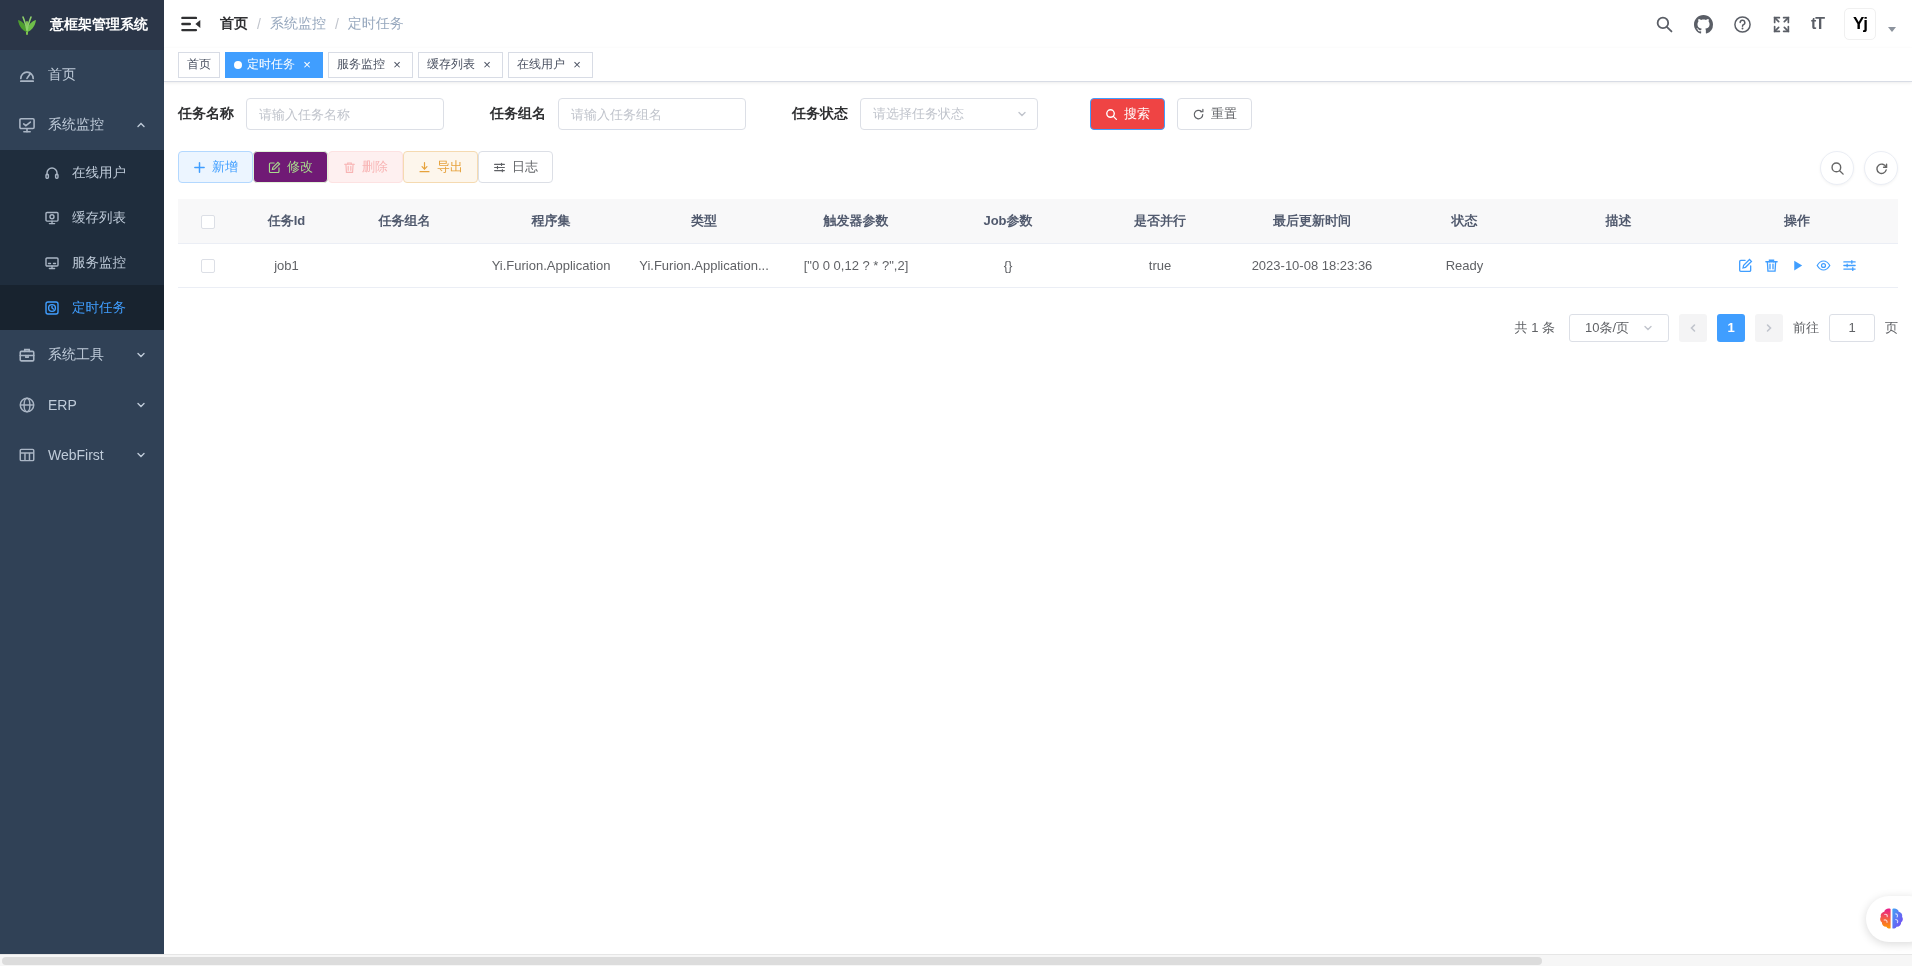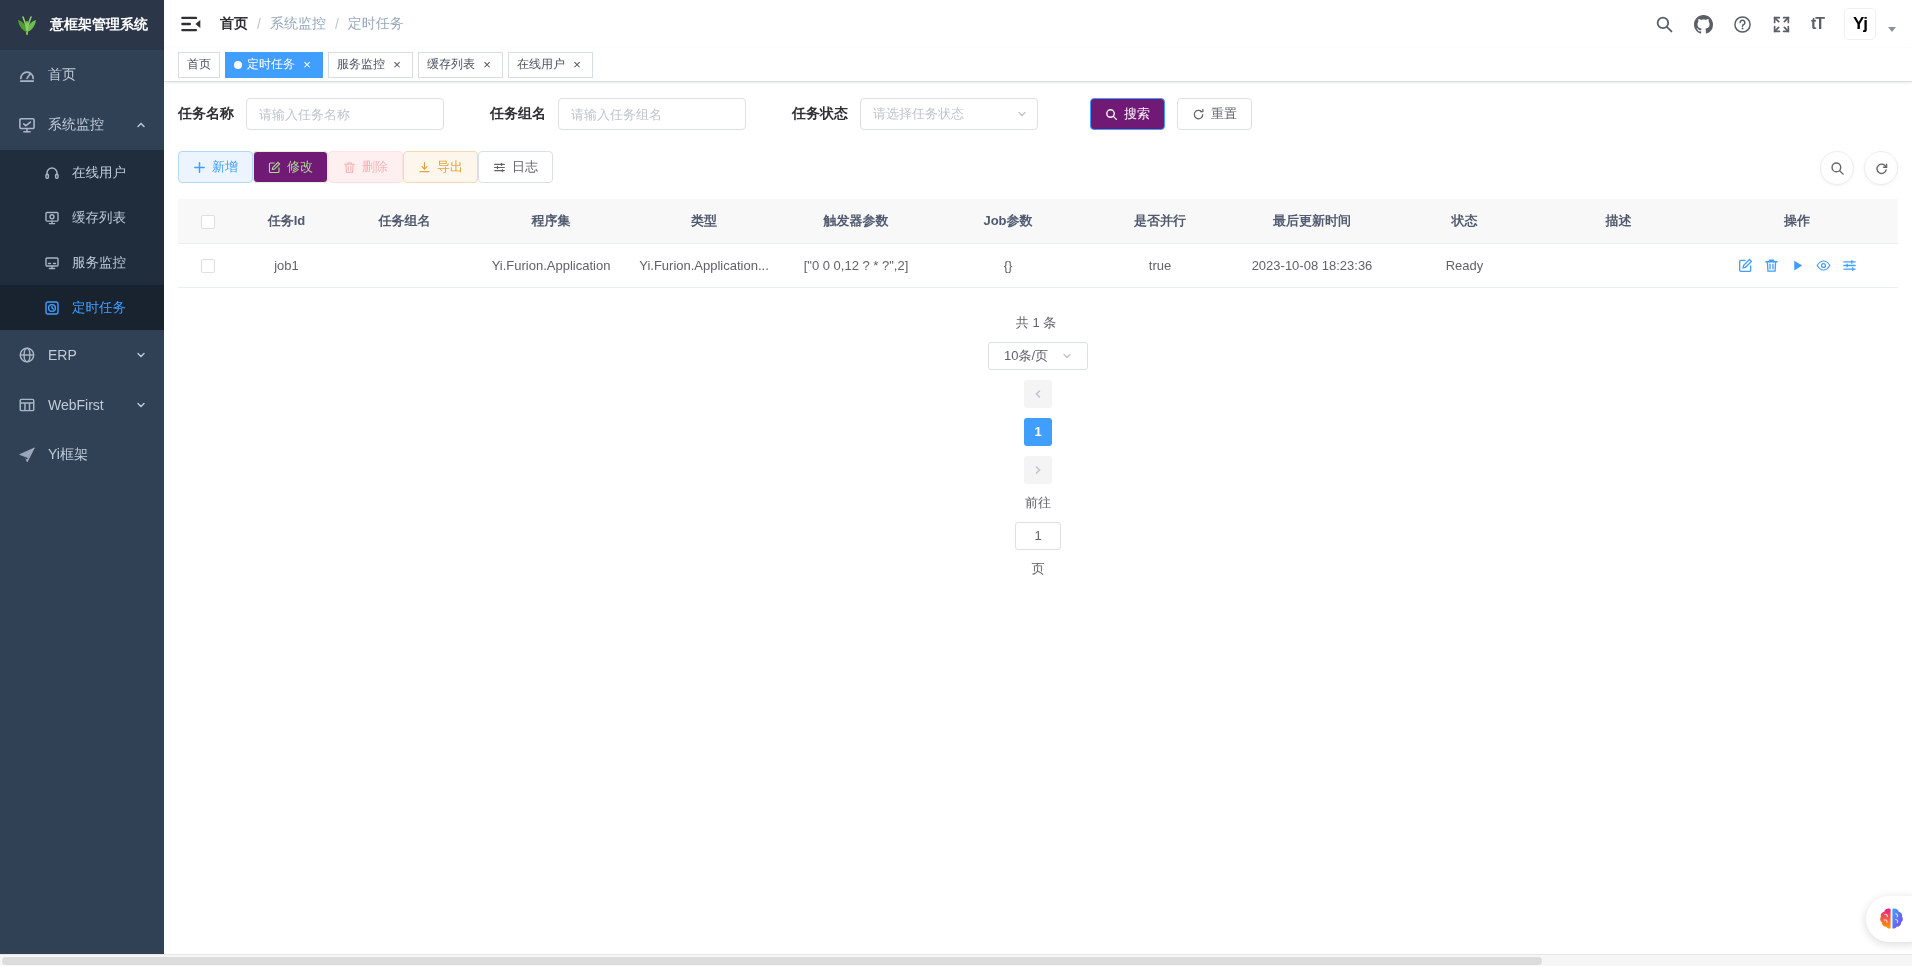--- a/index.html
+++ b/index.html
@@ -63,7 +63,7 @@
   .btn { height:32px; border-radius:4px; border:1px solid #dcdfe6; background:#fff; color:#606266;
     font-size:13px; padding:0 14px; display:inline-flex; align-items:center; gap:6px; cursor:pointer; font-family:inherit; white-space:nowrap; }
   .btn svg { width:13px; height:13px; }
-  .btn-primary { background:#701a75; border-color:#409eff; color:#fff; }
+  .btn-primary { background:#ef4444; border-color:#409eff; color:#fff; }
   .btn-plain-primary { background:#ecf5ff; border-color:#b3d8ff; color:#409eff; }
   .btn-plain-success { background:#701a75; border-color:#e1f3d8; color:#a8dc8d; cursor:not-allowed; }
   .btn-plain-danger { background:#fef0f0; border-color:#fde2e2; color:#f8b4b4; cursor:not-allowed; }

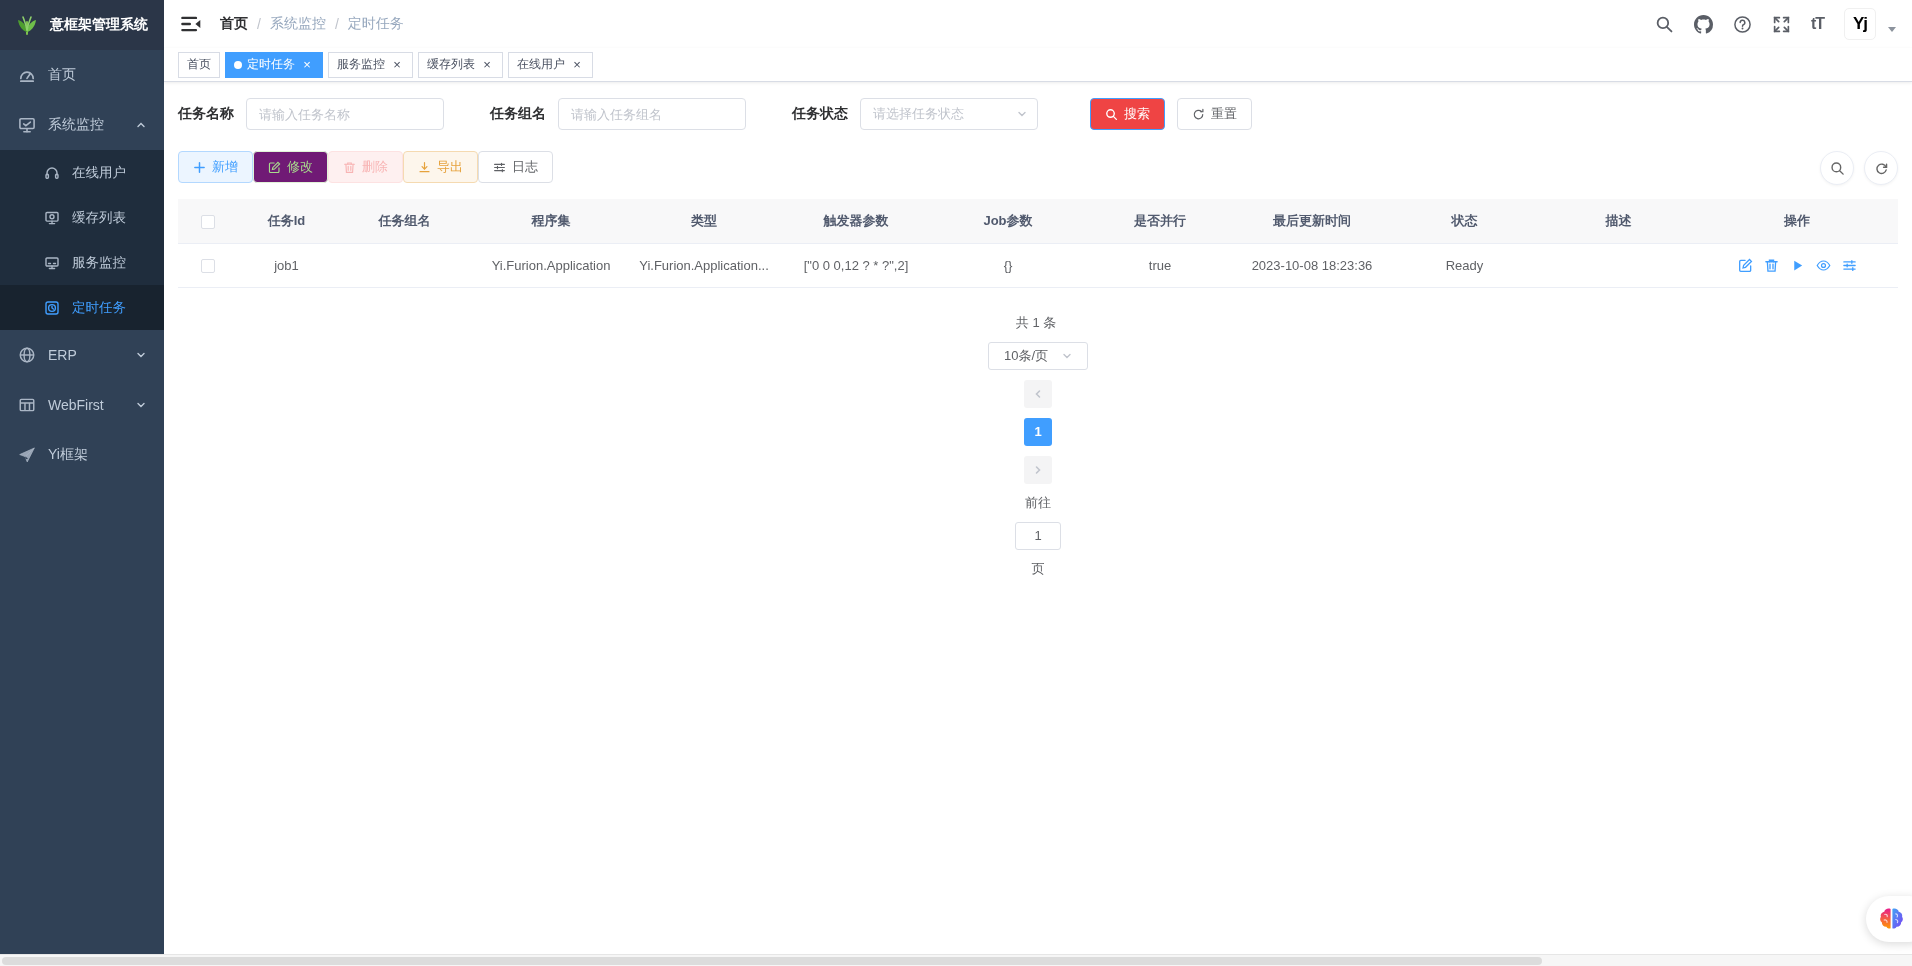--- a/index.html
+++ b/index.html
@@ -87,7 +87,7 @@
   .op-icons svg { width:15px; height:15px; color:#409eff; cursor:pointer; }
 
   .pagination { display:flex; align-items:center; justify-content:flex-end; gap:10px; margin-top:26px;
-    font-size:13px; color:#606266;flex-direction:column; }
+    font-size:13px; color:#606266; }
   .pg-total { margin-right:4px; }
   .pg-select { width:100px; height:28px; border:1px solid #dcdfe6; border-radius:3px; display:flex;
     align-items:center; justify-content:center; gap:14px; cursor:pointer; color:#606266; font-size:13px; }

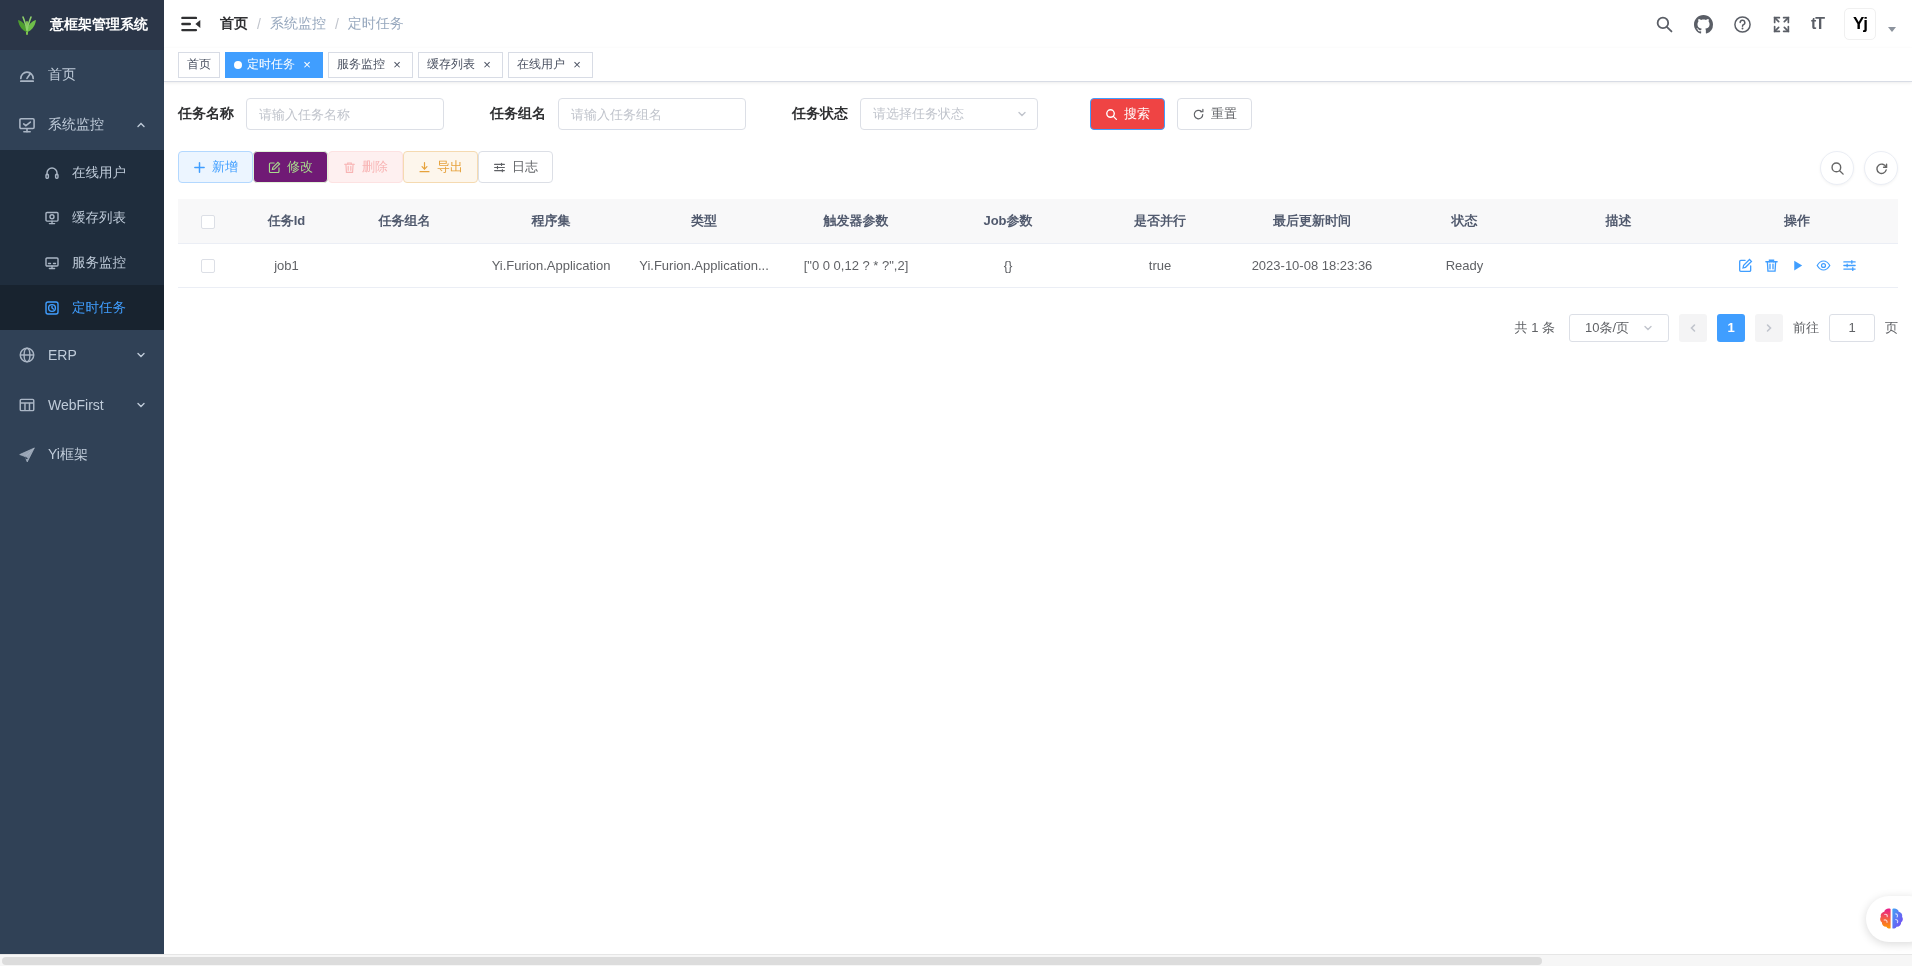--- a/index.html
+++ b/index.html
@@ -196,6 +196,20 @@
         </div>
       </div>
 
+      <div class="menu-item">
+        <span class="mi-icon">
+          <svg viewBox="0 0 16 16" fill="none" stroke="currentColor" stroke-width="1.4" stroke-linecap="round">
+              <rect x="2" y="4.8" width="12" height="8.4" rx="1"></rect>
+              <path d="M6 4.8 V3.2 h4 v1.6"></path>
+              <path d="M2 8.4 h12"></path>
+              <path d="M7 8.4 v1.6 h2 V8.4"></path>
+            </svg>
+        </span>
+        <span class="mi-label">系统工具</span>
+        <svg class="chev" viewBox="0 0 10 10" fill="none" stroke="currentColor" stroke-width="1.4" stroke-linecap="round">
+            <path d="M2 3.5 L5 6.5 L8 3.5"></path>
+          </svg>
+      </div>
 
       <div class="menu-item">
         <span class="mi-icon">

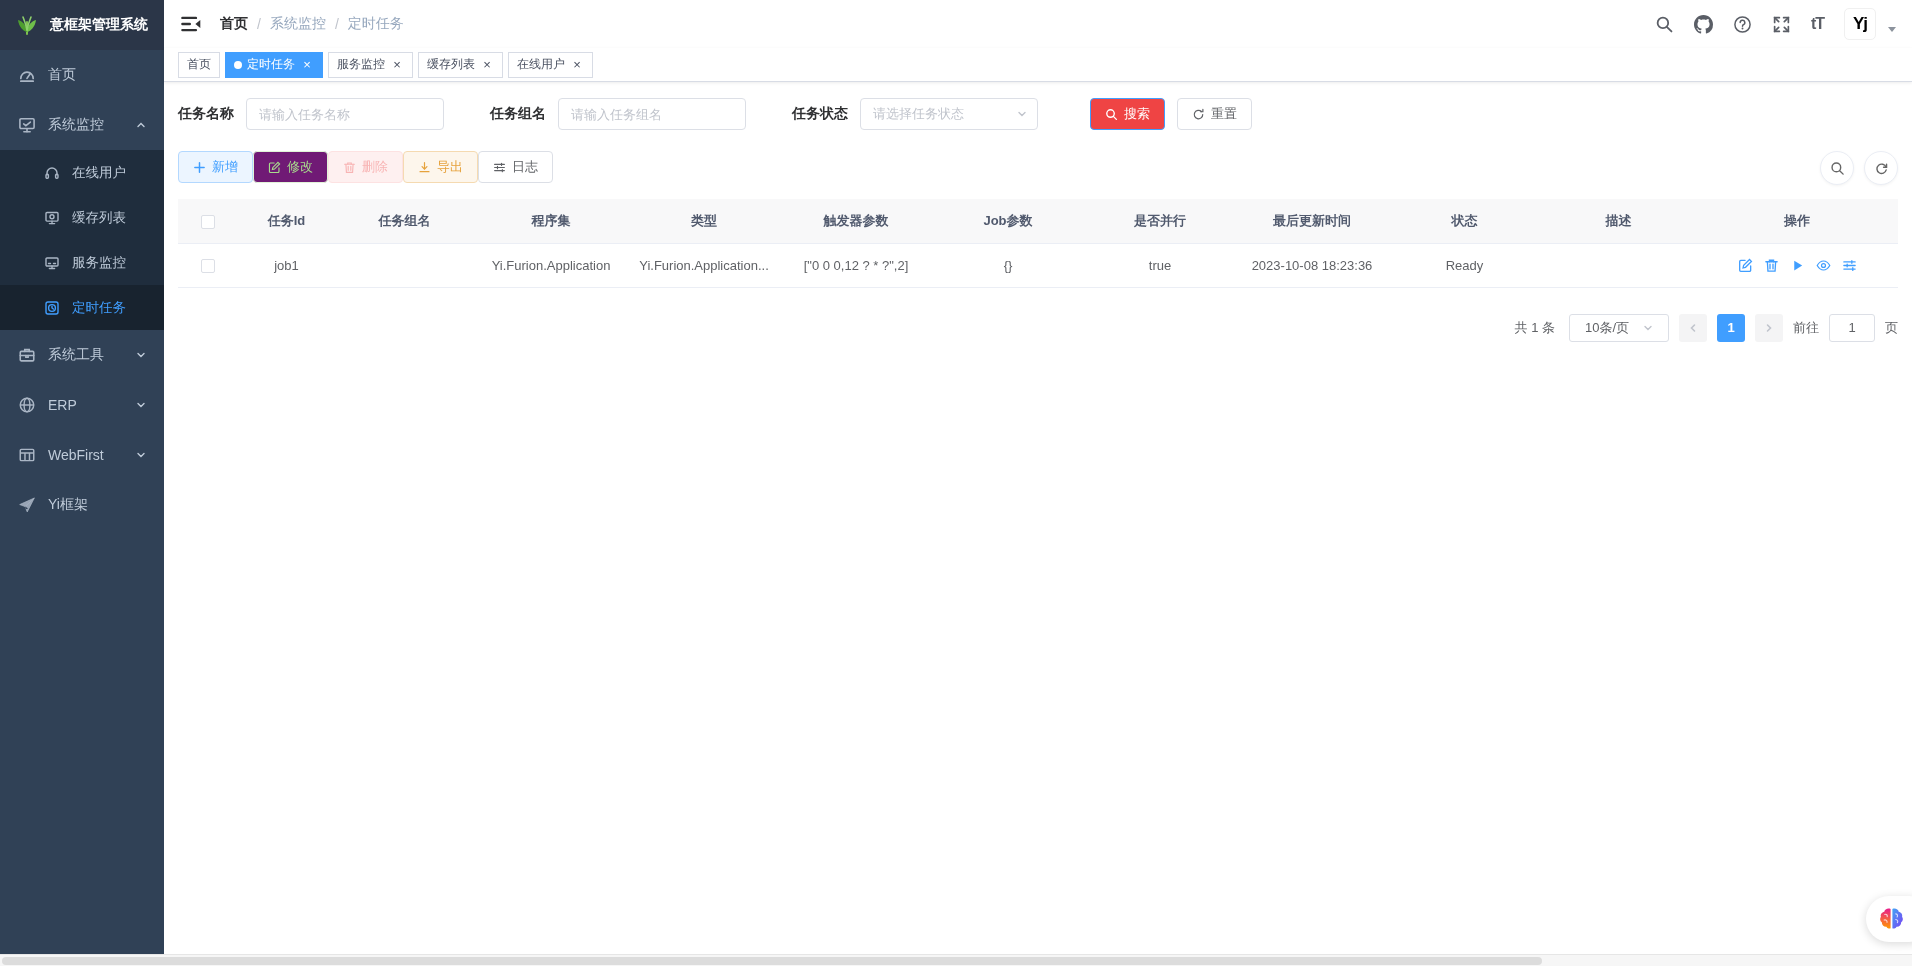--- a/index.html
+++ b/index.html
@@ -238,15 +238,6 @@
           </svg>
       </div>
 
-      <div class="menu-item">
-        <span class="mi-icon">
-          <svg viewBox="0 0 16 16" fill="currentColor">
-              <path d="M14.5 1.8 L1.5 7.6 L6.3 9.4 L8.2 14.2 L14.5 1.8 Z M6.3 9.4 L14.5 1.8" stroke="currentColor" stroke-width="0.6" fill-opacity="0.85"></path>
-              <path d="M6.3 9.4 L9 11 L6.8 11.8 Z" fill="#304156"></path>
-            </svg>
-        </span>
-        <span class="mi-label">Yi框架</span>
-      </div>
     </nav>
   </aside>
 

